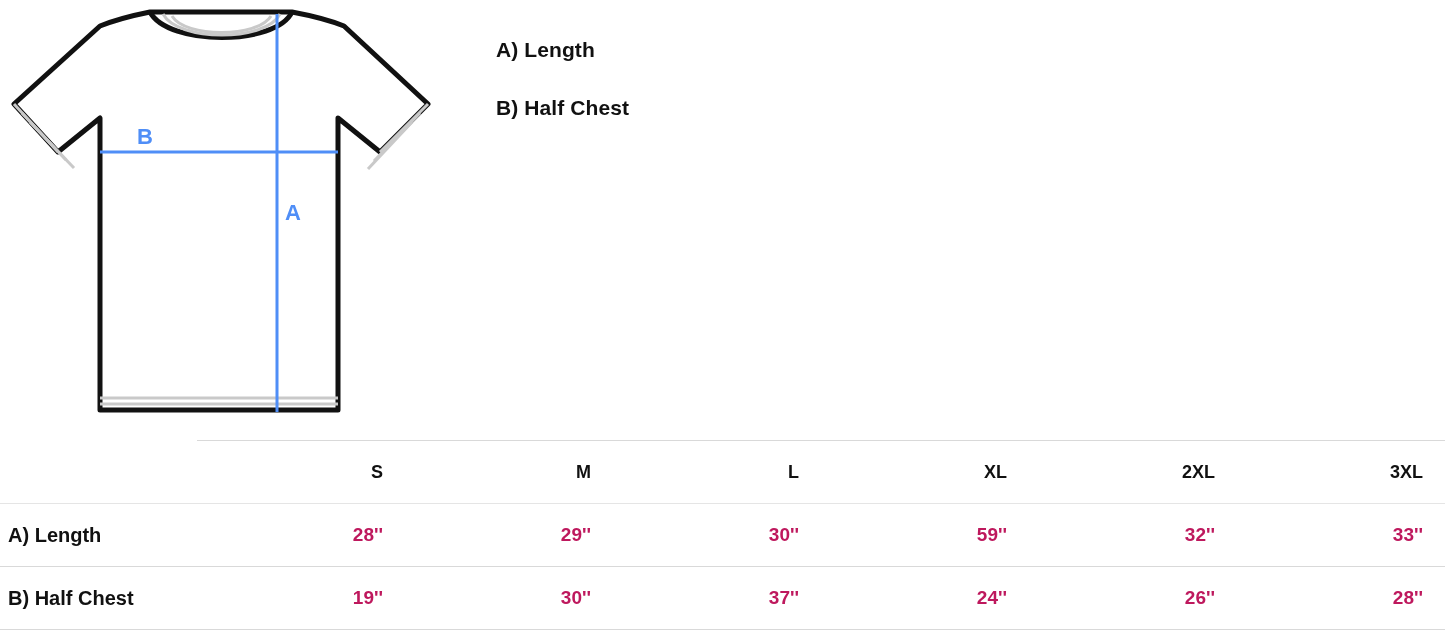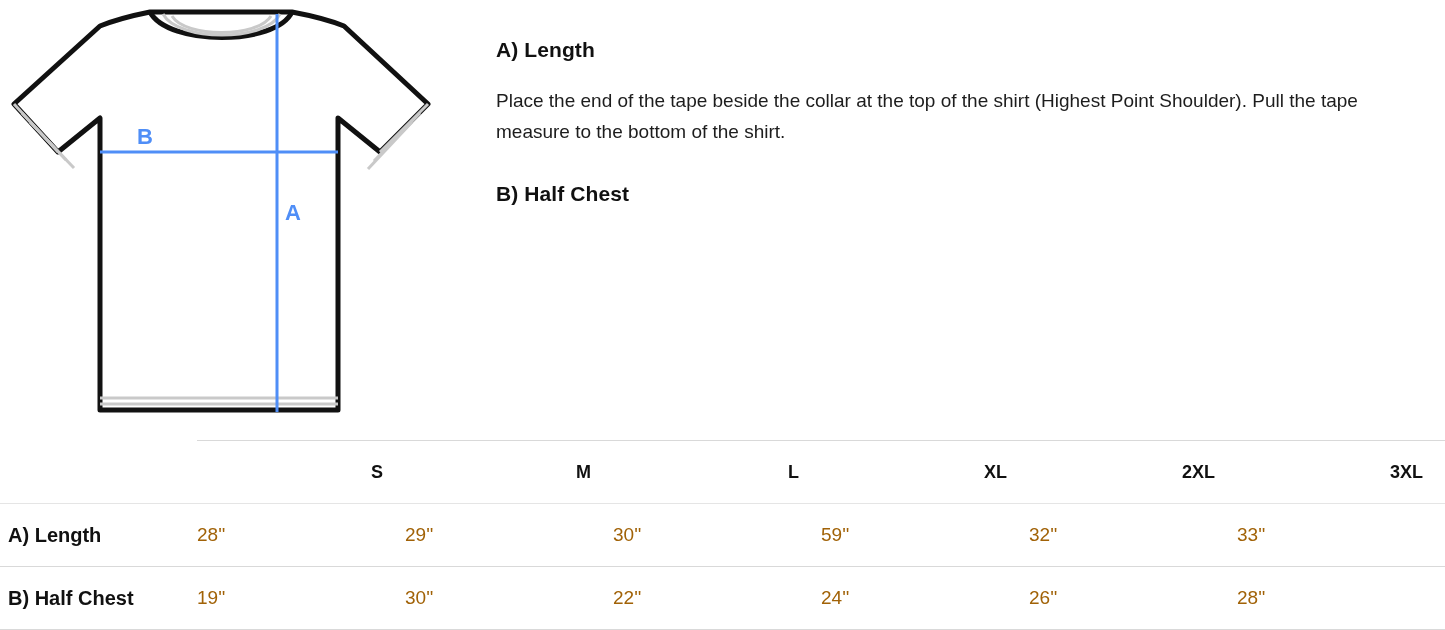--- a/index.html
+++ b/index.html
@@ -137,7 +137,6 @@
 
     <div class="instructions">
       <h3>A) Length</h3>
-      <p>Place the end of the tape beside the collar at the top of the shirt (Highest Point Shoulder). Pull the tape measure to the bottom of the shirt.</p>
       <h3 class="second">B) Half Chest</h3>
     </div>
 

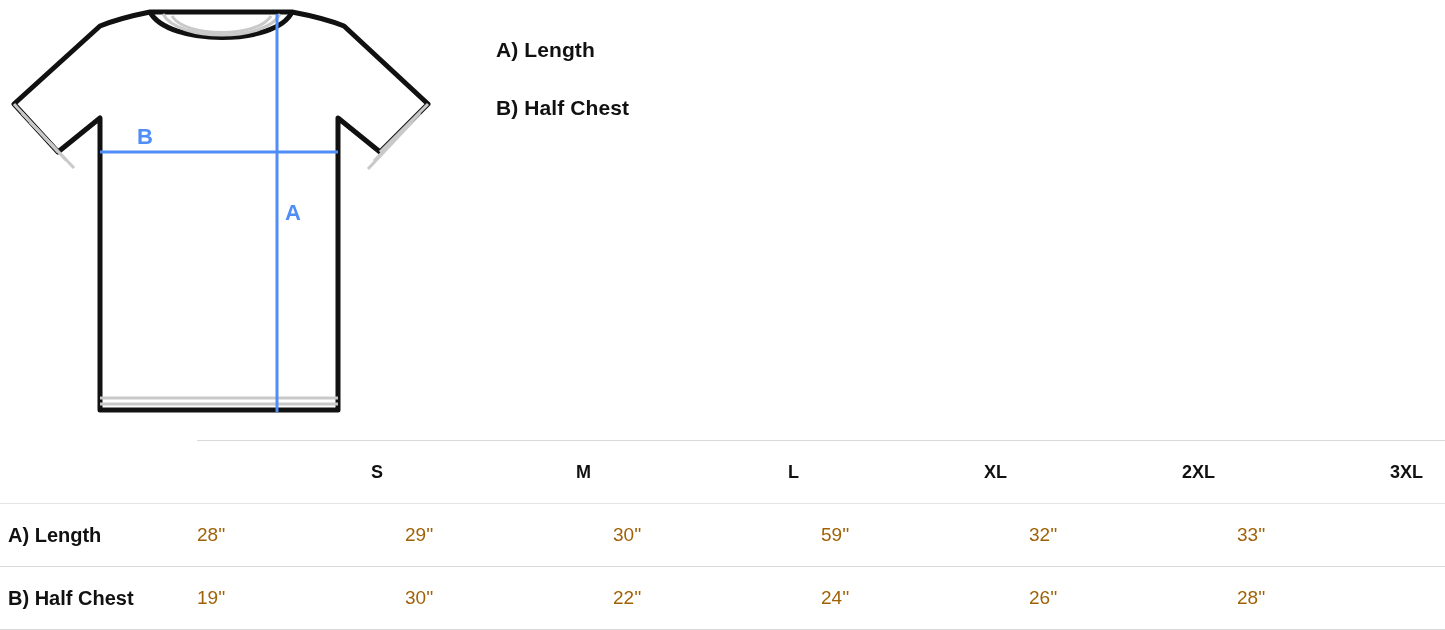--- a/index.html
+++ b/index.html
@@ -97,8 +97,9 @@
     border-top: none;
   }
   .size-table td.value {
-    font-weight: normal;
-    color: #a16207;
+    text-align: right;
+    font-weight: bold;
+    color: #be185d;
   }
 </style>
 </head>

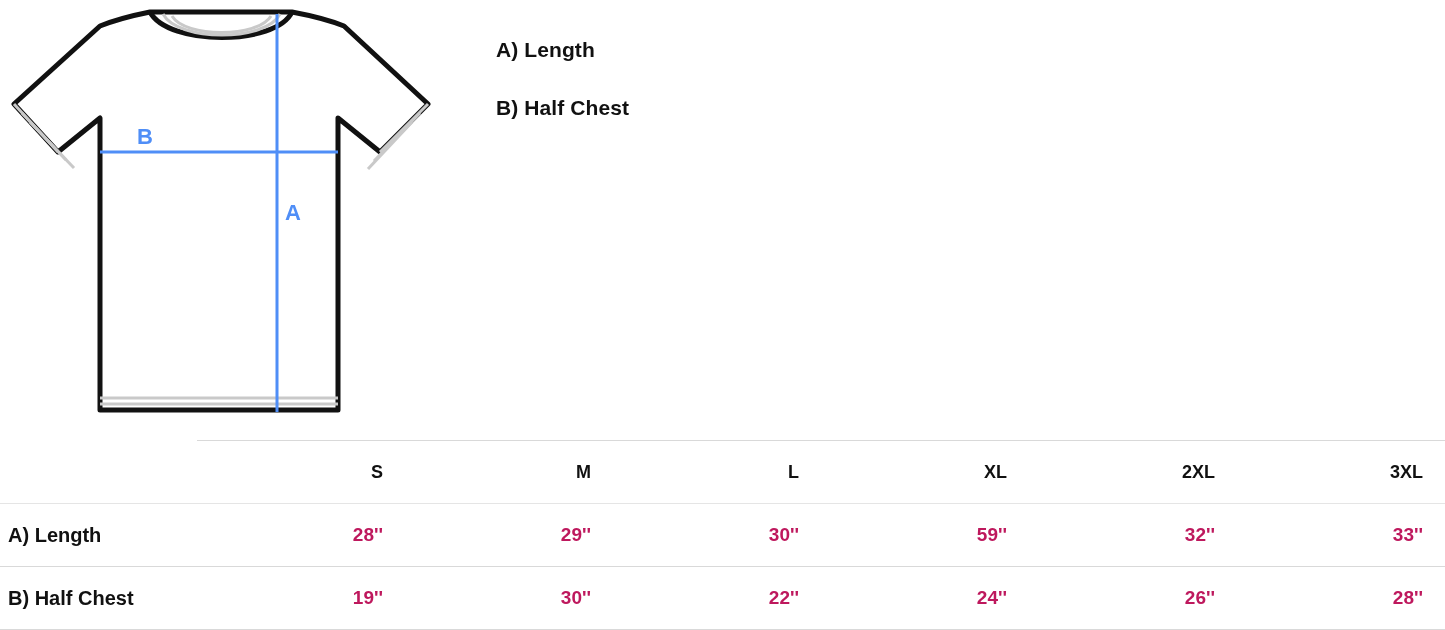--- a/index.html
+++ b/index.html
@@ -178,7 +178,7 @@
         <th class="row-label">B) Half Chest</th>
         <td class="value">19''</td>
         <td class="value">30''</td>
-        <td class="value">22''</td>
+        <td class="value">37''</td>
         <td class="value">24''</td>
         <td class="value">26''</td>
         <td class="value">28''</td>

